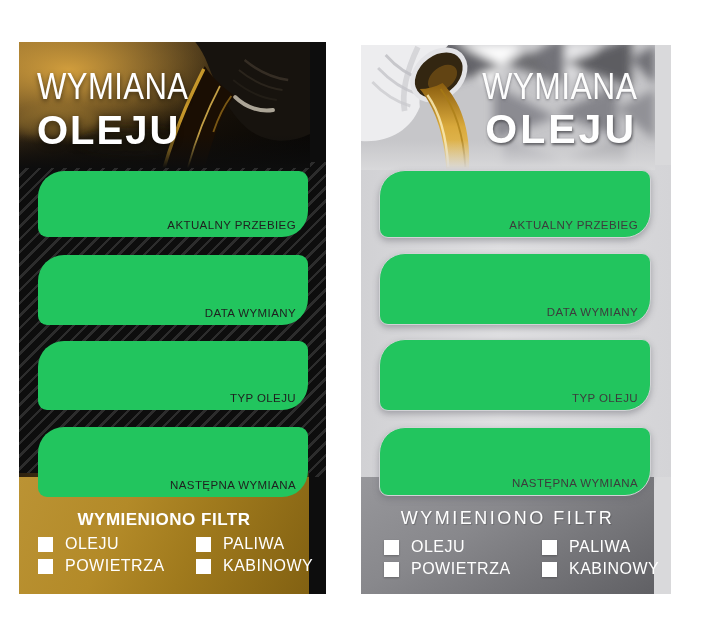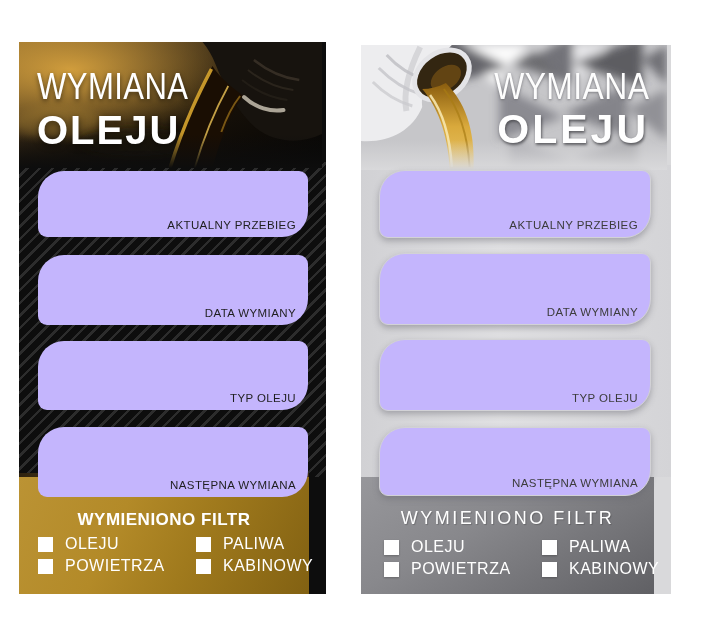--- a/index.html
+++ b/index.html
@@ -12,7 +12,7 @@
 
   
   .sticker{position:absolute;overflow:hidden;}
-  .photo{position:absolute;left:0;top:0;right:4px;}
+  .photo{position:absolute;left:0;top:0;right:16px;}
   .photo svg{display:block;width:100%;height:100%;}
 
   .title{position:absolute;line-height:1;white-space:nowrap;}

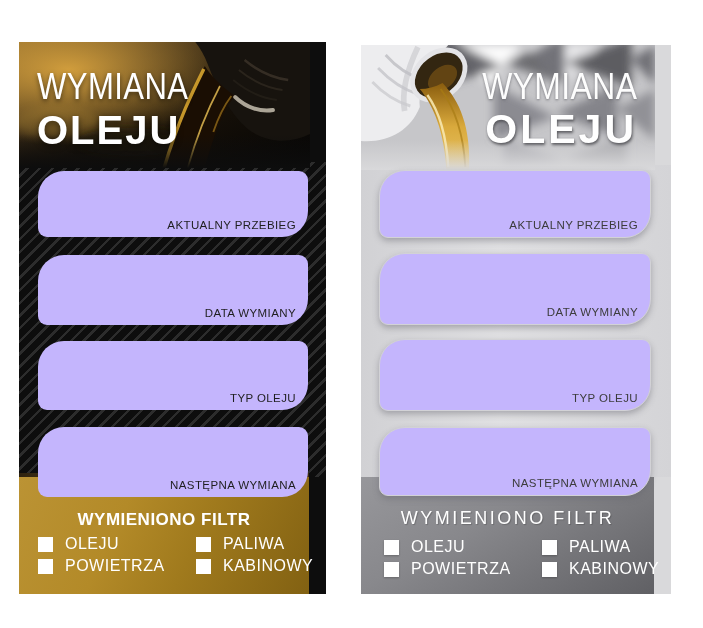--- a/index.html
+++ b/index.html
@@ -20,7 +20,7 @@
   .title .t2{font-weight:700;color:#ffffff;}
 
   .field{
-    position:absolute;background:#c4b5fd;
+    position:absolute;background:#22c55e;
     border-radius:26px 9px 26px 9px;z-index:3;
   }
   .field .field-label{

